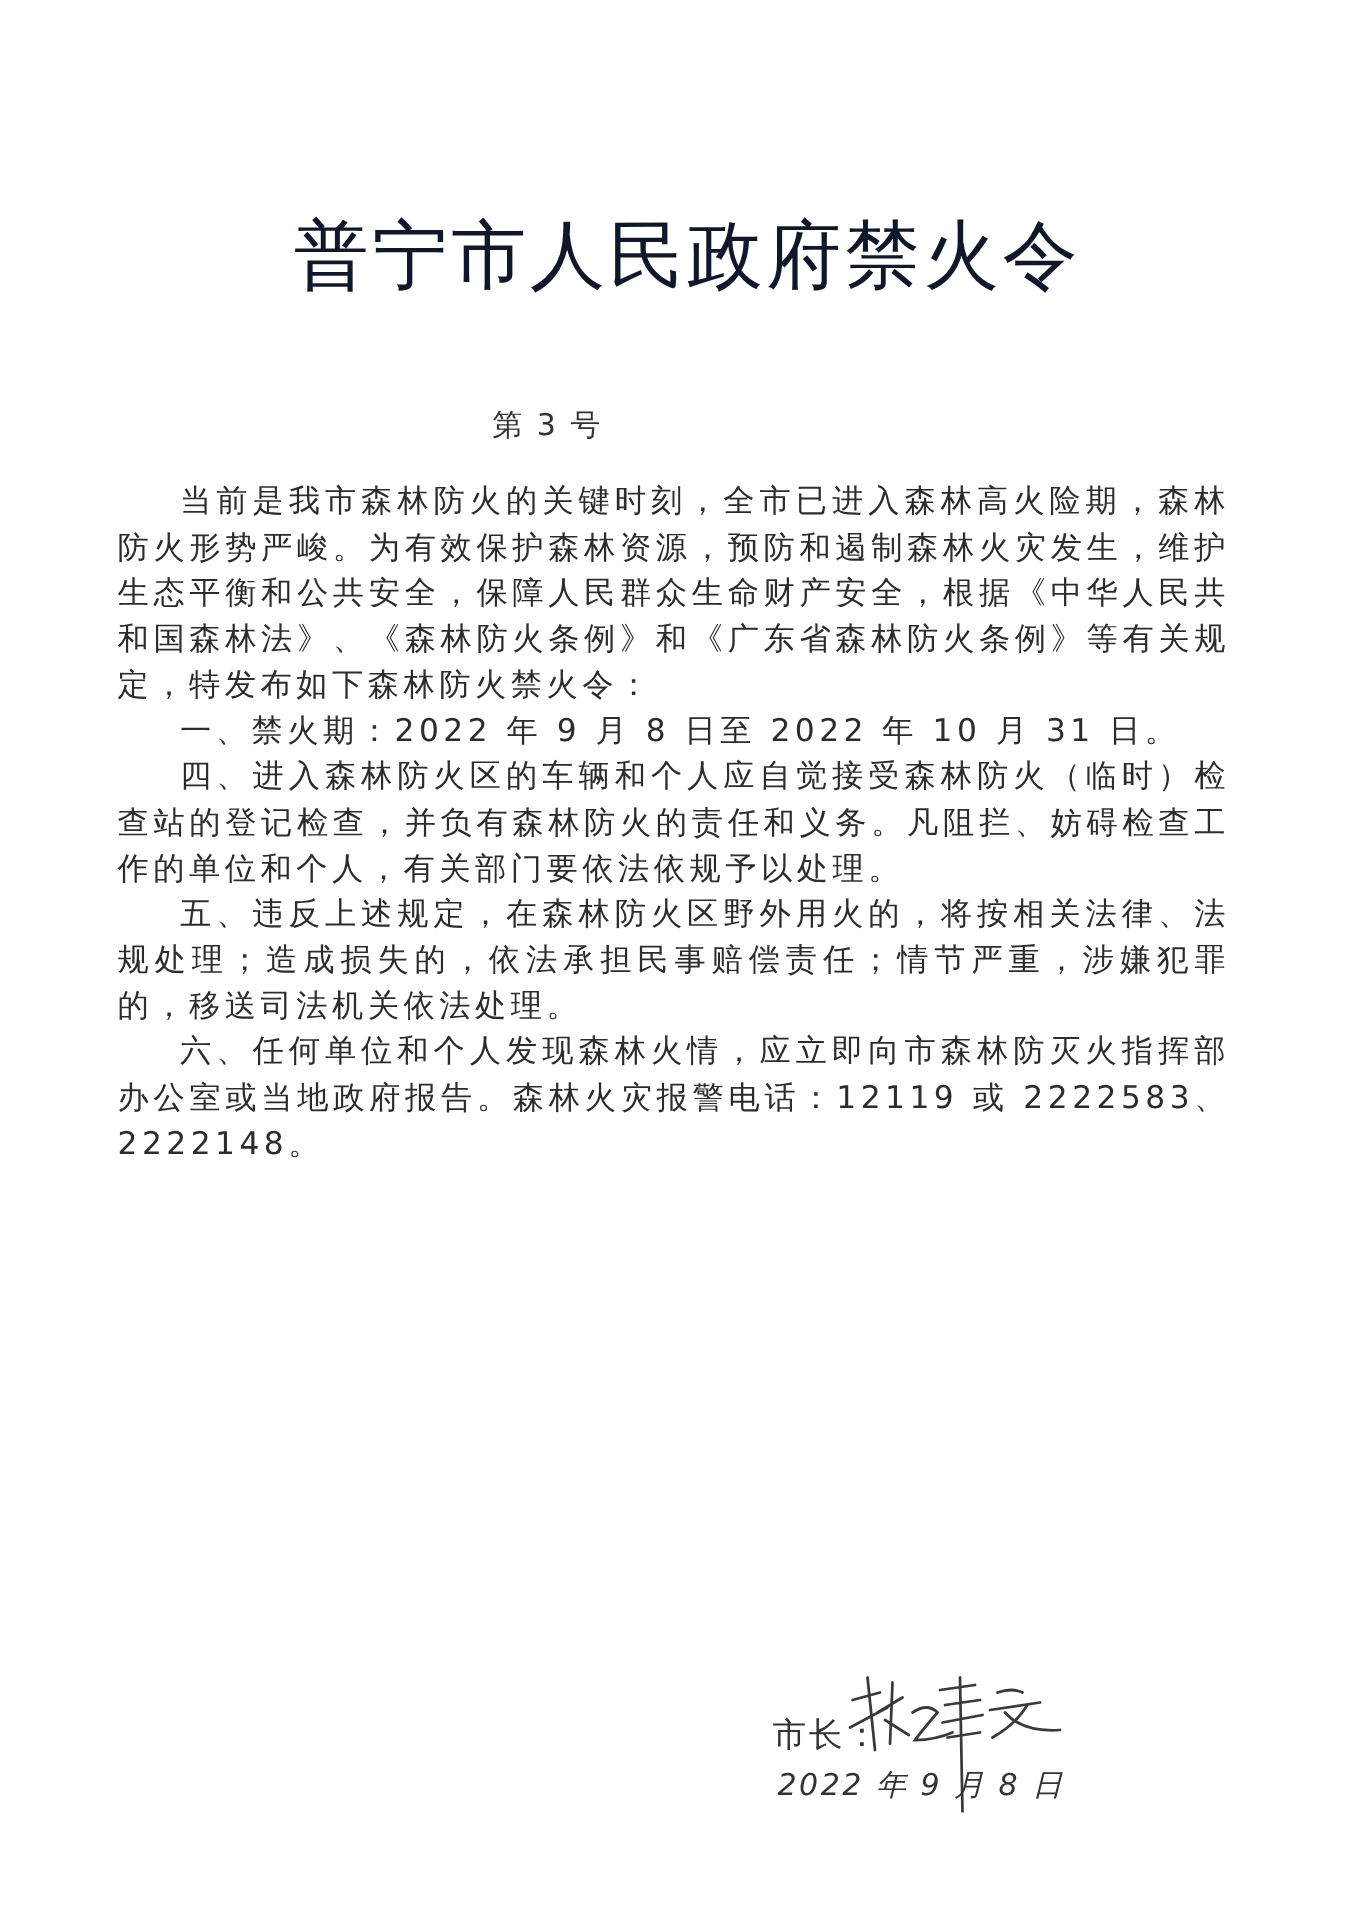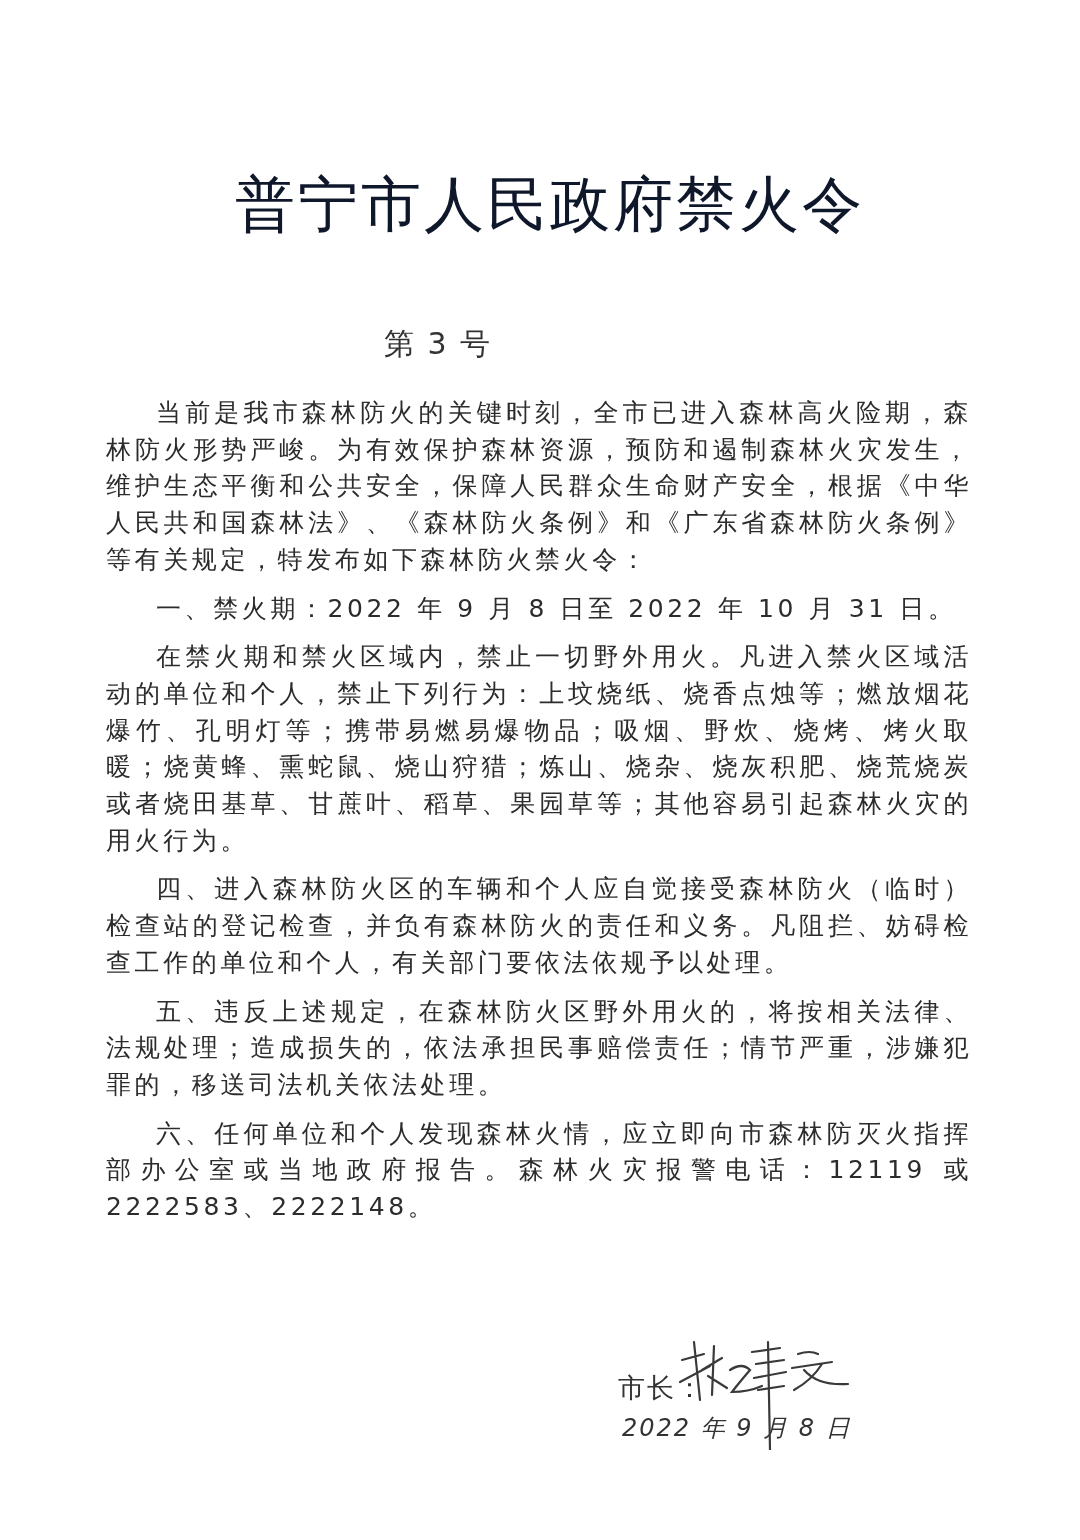--- a/index.html
+++ b/index.html
@@ -16,7 +16,7 @@
     }
     .docno {
       position: absolute; left: 0; top: 324px; width: 876px; text-align: center;
-      font-size: 30px; color: #333; letter-spacing: 2px;
+      font-size: 24px; color: #333; letter-spacing: 2px;
     }
     .body {
       position: absolute; left: 94px; top: 383px; width: 890px;

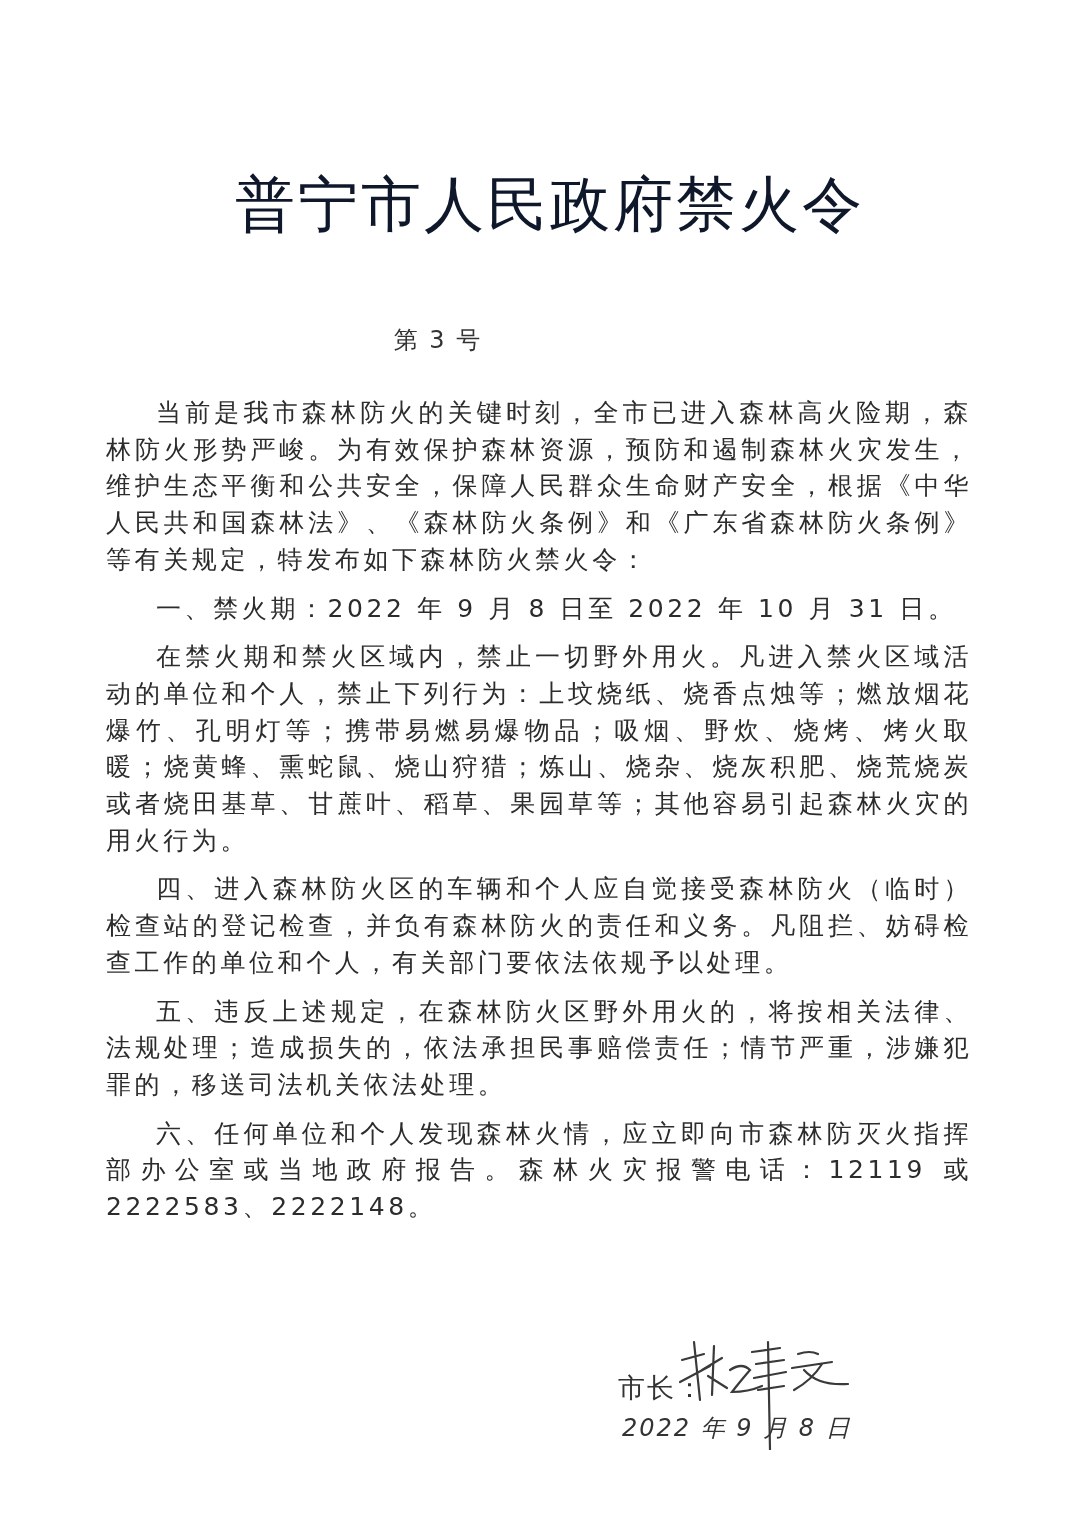--- a/index.html
+++ b/index.html
@@ -23,7 +23,7 @@
       font-size: 25px; line-height: 36.7px; letter-spacing: 3.6px;
       text-align: justify; color: #2c2c2c;
     }
-    .body p { margin: 12px; text-indent: 2em; }
+    .body p { margin: 0; text-indent: 2em; }
     .sign {
       position: absolute; left: 618px; top: 1370px;
       font-size: 27px; color: #333; letter-spacing: 2px;

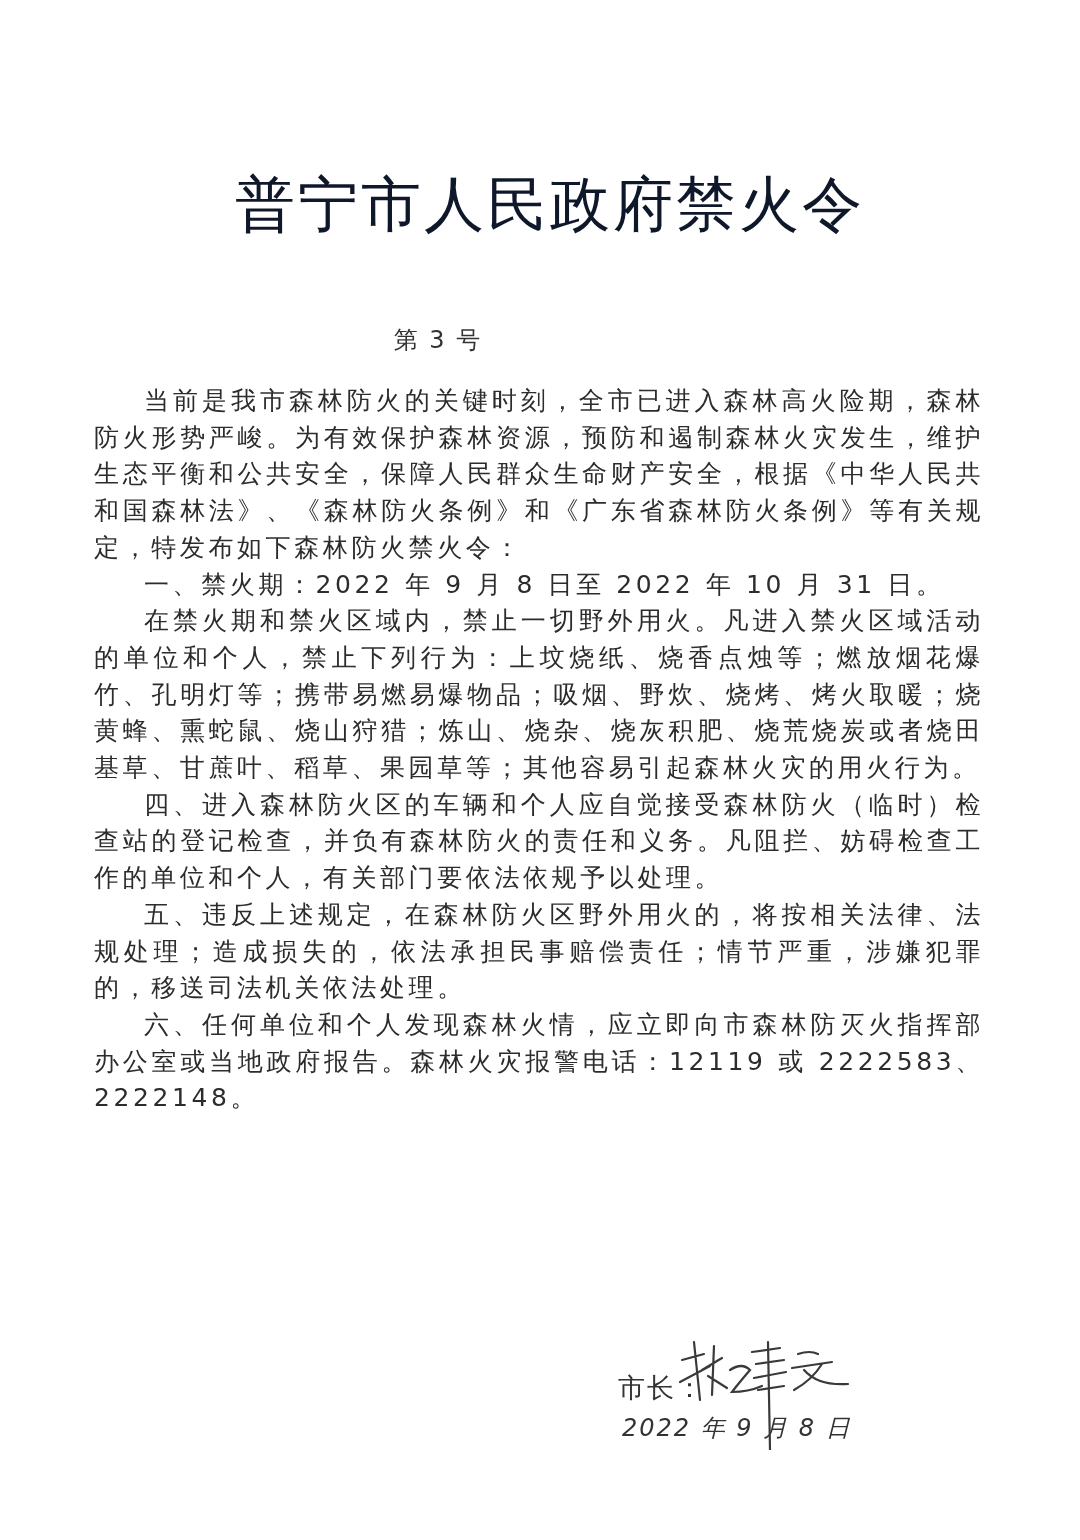--- a/index.html
+++ b/index.html
@@ -43,7 +43,6 @@
 <div class="body">
   <p>当前是我市森林防火的关键时刻，全市已进入森林高火险期，森林防火形势严峻。为有效保护森林资源，预防和遏制森林火灾发生，维护生态平衡和公共安全，保障人民群众生命财产安全，根据《中华人民共和国森林法》、《森林防火条例》和《广东省森林防火条例》等有关规定，特发布如下森林防火禁火令：</p>
   <p>一、禁火期：2022 年 9 月 8 日至 2022 年 10 月 31 日。</p>
-  <p>在禁火期和禁火区域内，禁止一切野外用火。凡进入禁火区域活动的单位和个人，禁止下列行为：上坟烧纸、烧香点烛等；燃放烟花爆竹、孔明灯等；携带易燃易爆物品；吸烟、野炊、烧烤、烤火取暖；烧黄蜂、熏蛇鼠、烧山狩猎；炼山、烧杂、烧灰积肥、烧荒烧炭或者烧田基草、甘蔗叶、稻草、果园草等；其他容易引起森林火灾的用火行为。</p>
   <p>四、进入森林防火区的车辆和个人应自觉接受森林防火（临时）检查站的登记检查，并负有森林防火的责任和义务。凡阻拦、妨碍检查工作的单位和个人，有关部门要依法依规予以处理。</p>
   <p>五、违反上述规定，在森林防火区野外用火的，将按相关法律、法规处理；造成损失的，依法承担民事赔偿责任；情节严重，涉嫌犯罪的，移送司法机关依法处理。</p>
   <p>六、任何单位和个人发现森林火情，应立即向市森林防灭火指挥部办公室或当地政府报告。森林火灾报警电话：12119 或 2222583、2222148。</p>

